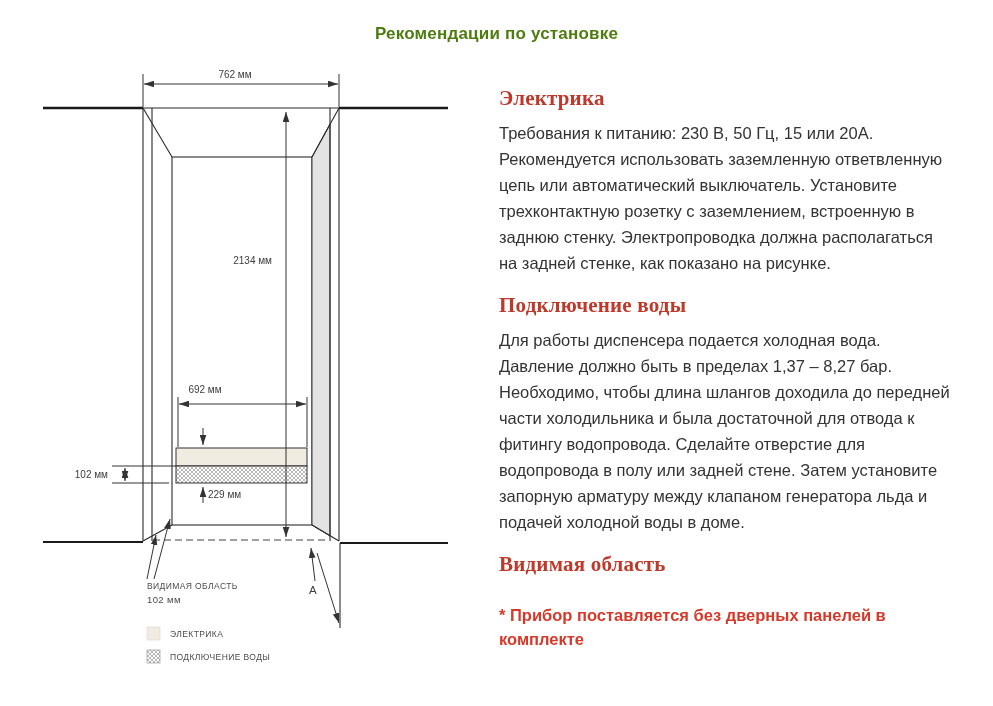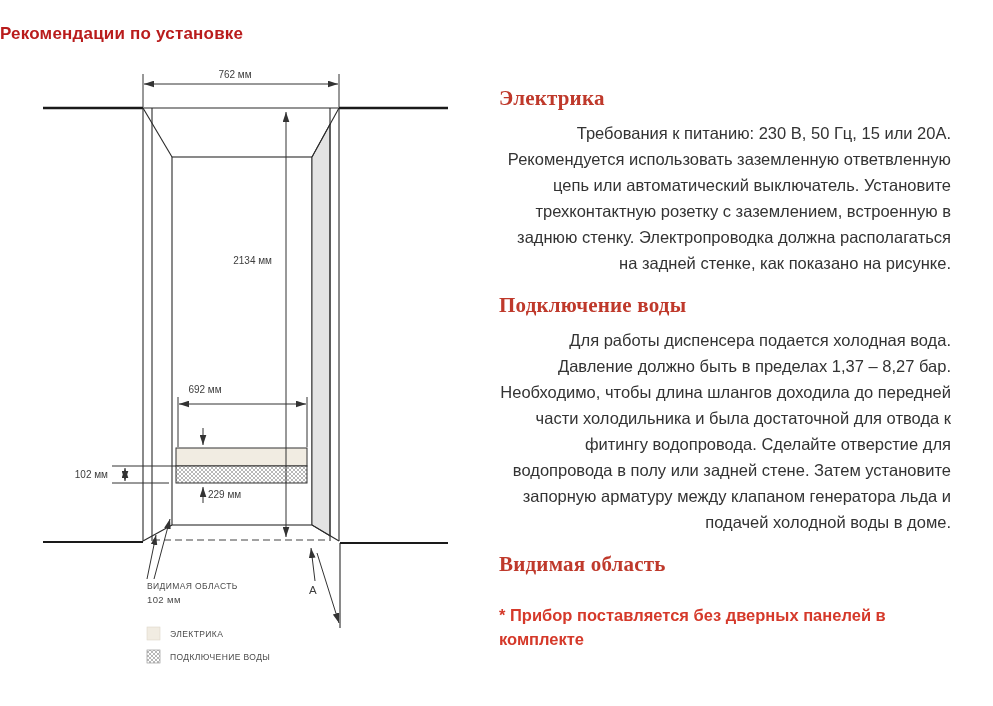--- a/index.html
+++ b/index.html
@@ -8,8 +8,8 @@
     font-family:"Liberation Sans",sans-serif;
   }
   .page-title{
-    position:absolute;top:24px;left:0;width:100%;text-align:left;
-    font-size:17px;font-weight:bold;color:#b91c1c;letter-spacing:.2px;
+    position:absolute;top:24px;left:0;width:100%;text-align:center;
+    font-size:17px;font-weight:bold;color:#4d7c0f;letter-spacing:.2px;
   }
   .diagram{position:absolute;left:0;top:0;}
   .dim-text{font-family:"Liberation Sans",sans-serif;font-size:10px;fill:#3d3d3d;}

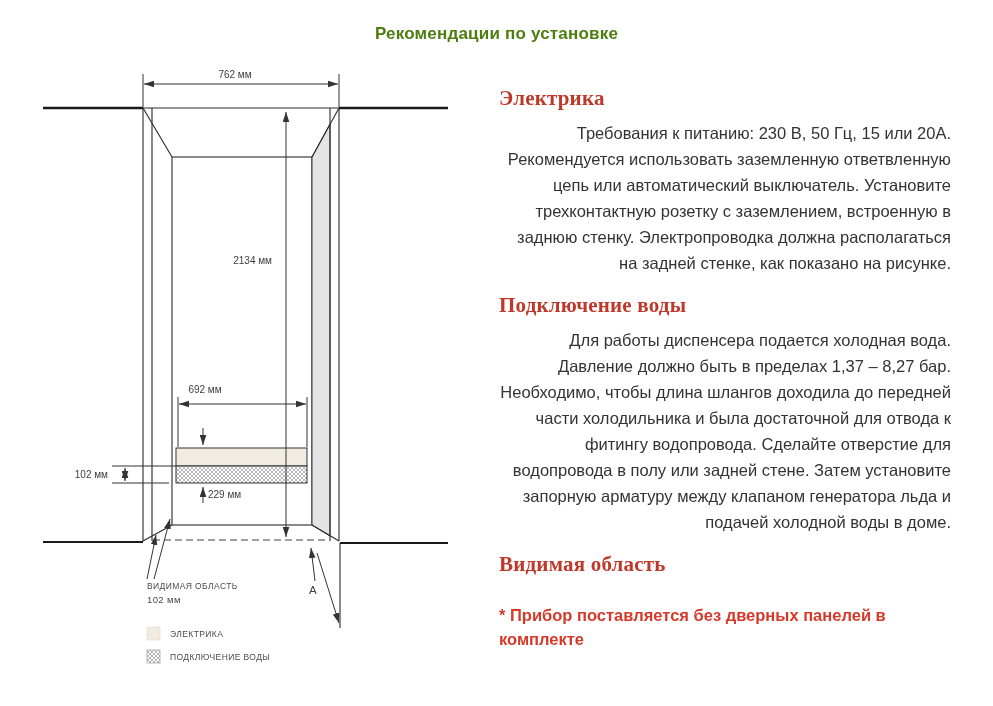--- a/index.html
+++ b/index.html
@@ -21,7 +21,7 @@
   }
   .content section{margin:0 0 17px 0;}
   .content p.body{
-    margin:0;font-size:16.5px;line-height:26px;color:#333333;text-align:right;
+    margin:0;font-size:16.5px;line-height:26px;color:#333333;
   }
   .footnote{
     margin:26px 0 0 0;font-size:16.5px;font-weight:bold;color:#d5392a;line-height:24px;

